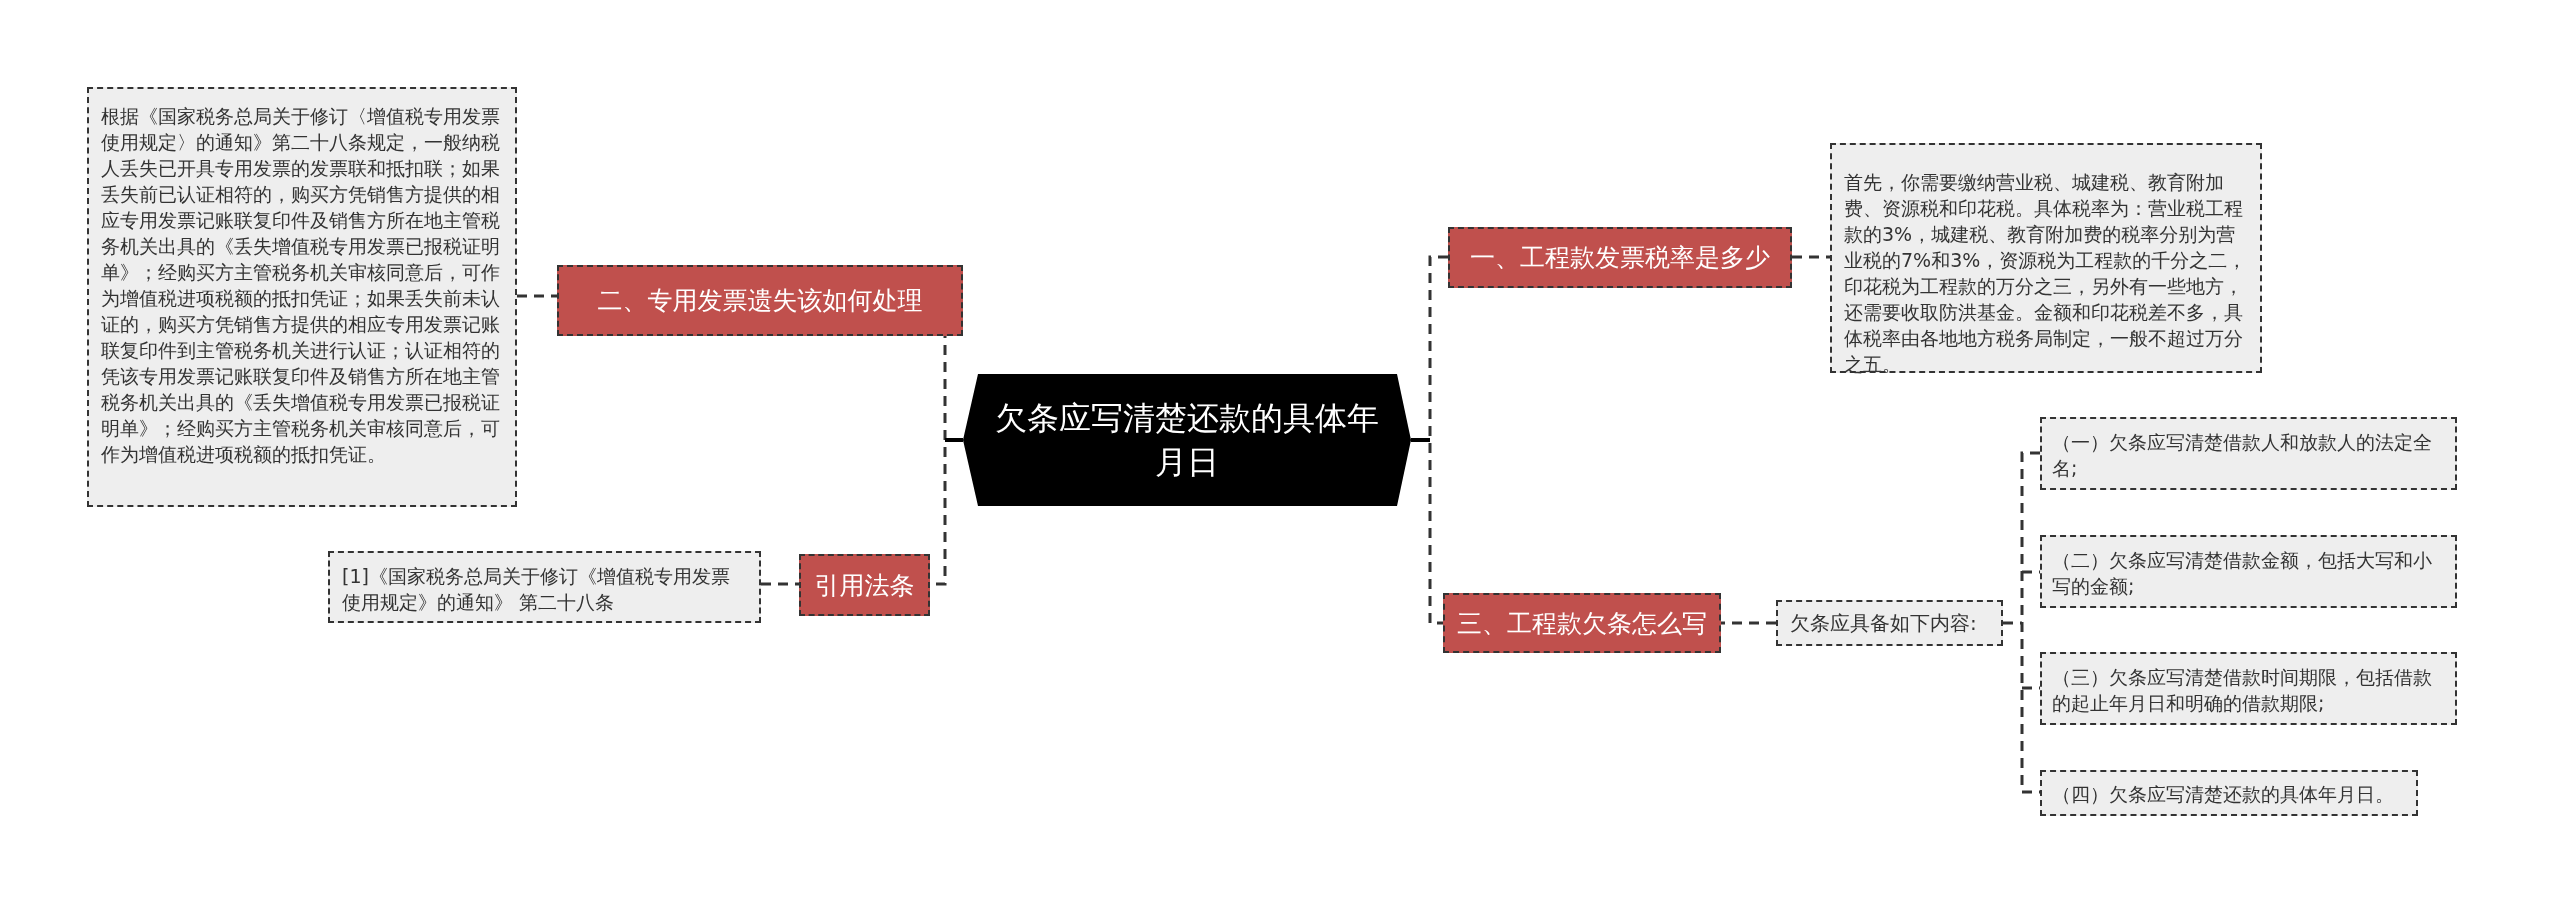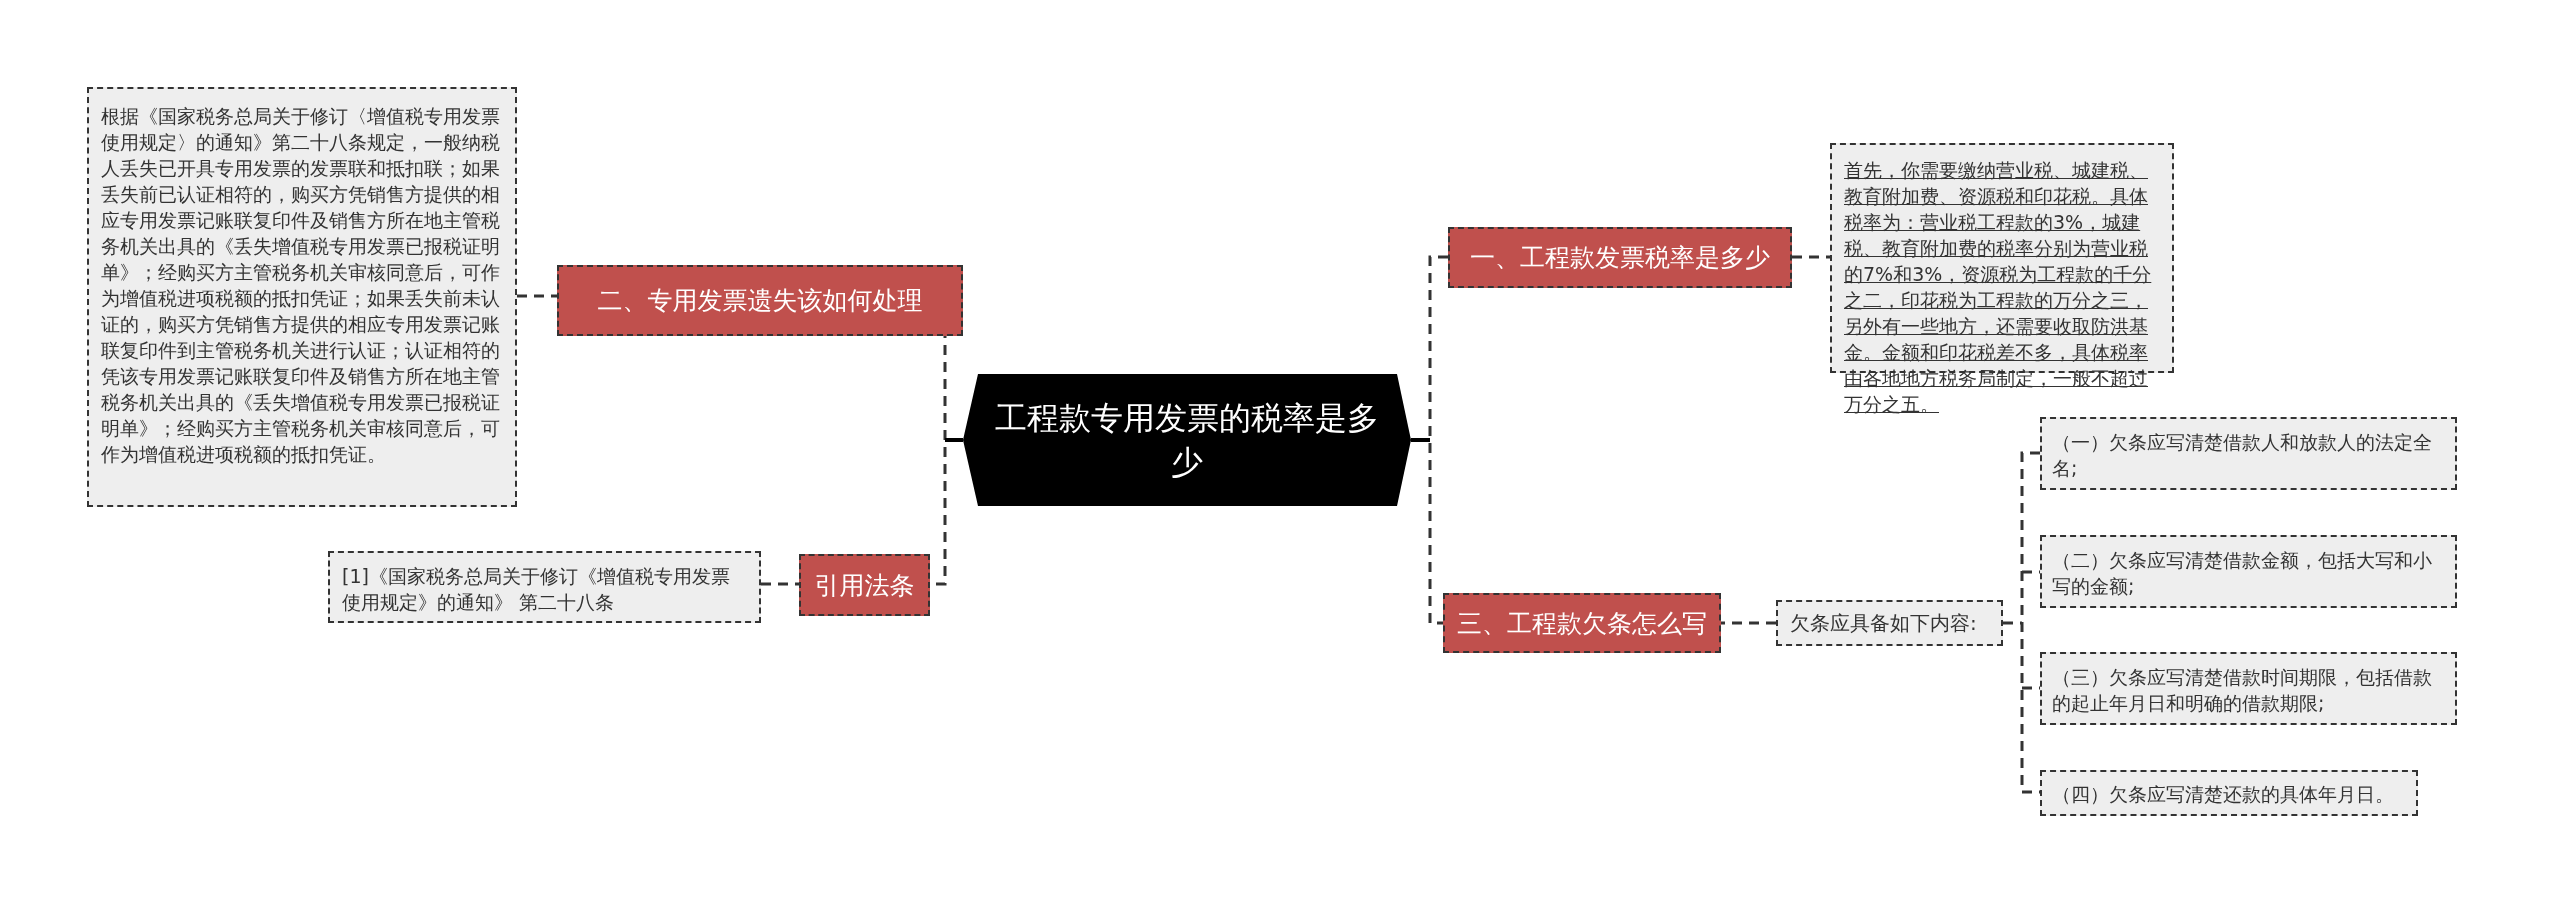--- a/index.html
+++ b/index.html
@@ -76,7 +76,7 @@
   <div class="node branch" style="left:1448px; top:227px; width:344px; height:61px;justify-content:center;">
     <span>一、工程款发票税率是多少</span>
   </div>
-  <div class="node leaf" style="left:1830px; top:143px; width:344px; height:230px; padding:12px 12px;text-decoration:underline;">
+  <div class="node leaf" style="left:1830px; top:143px; width:432px; height:230px; padding:24px 12px;">
     <span>首先，你需要缴纳营业税、城建税、教育附加费、资源税和印花税。具体税率为：营业税工程款的3%，城建税、教育附加费的税率分别为营业税的7%和3%，资源税为工程款的千分之二，印花税为工程款的万分之三，另外有一些地方，还需要收取防洪基金。金额和印花税差不多，具体税率由各地地方税务局制定，一般不超过万分之五。</span>
   </div>
 

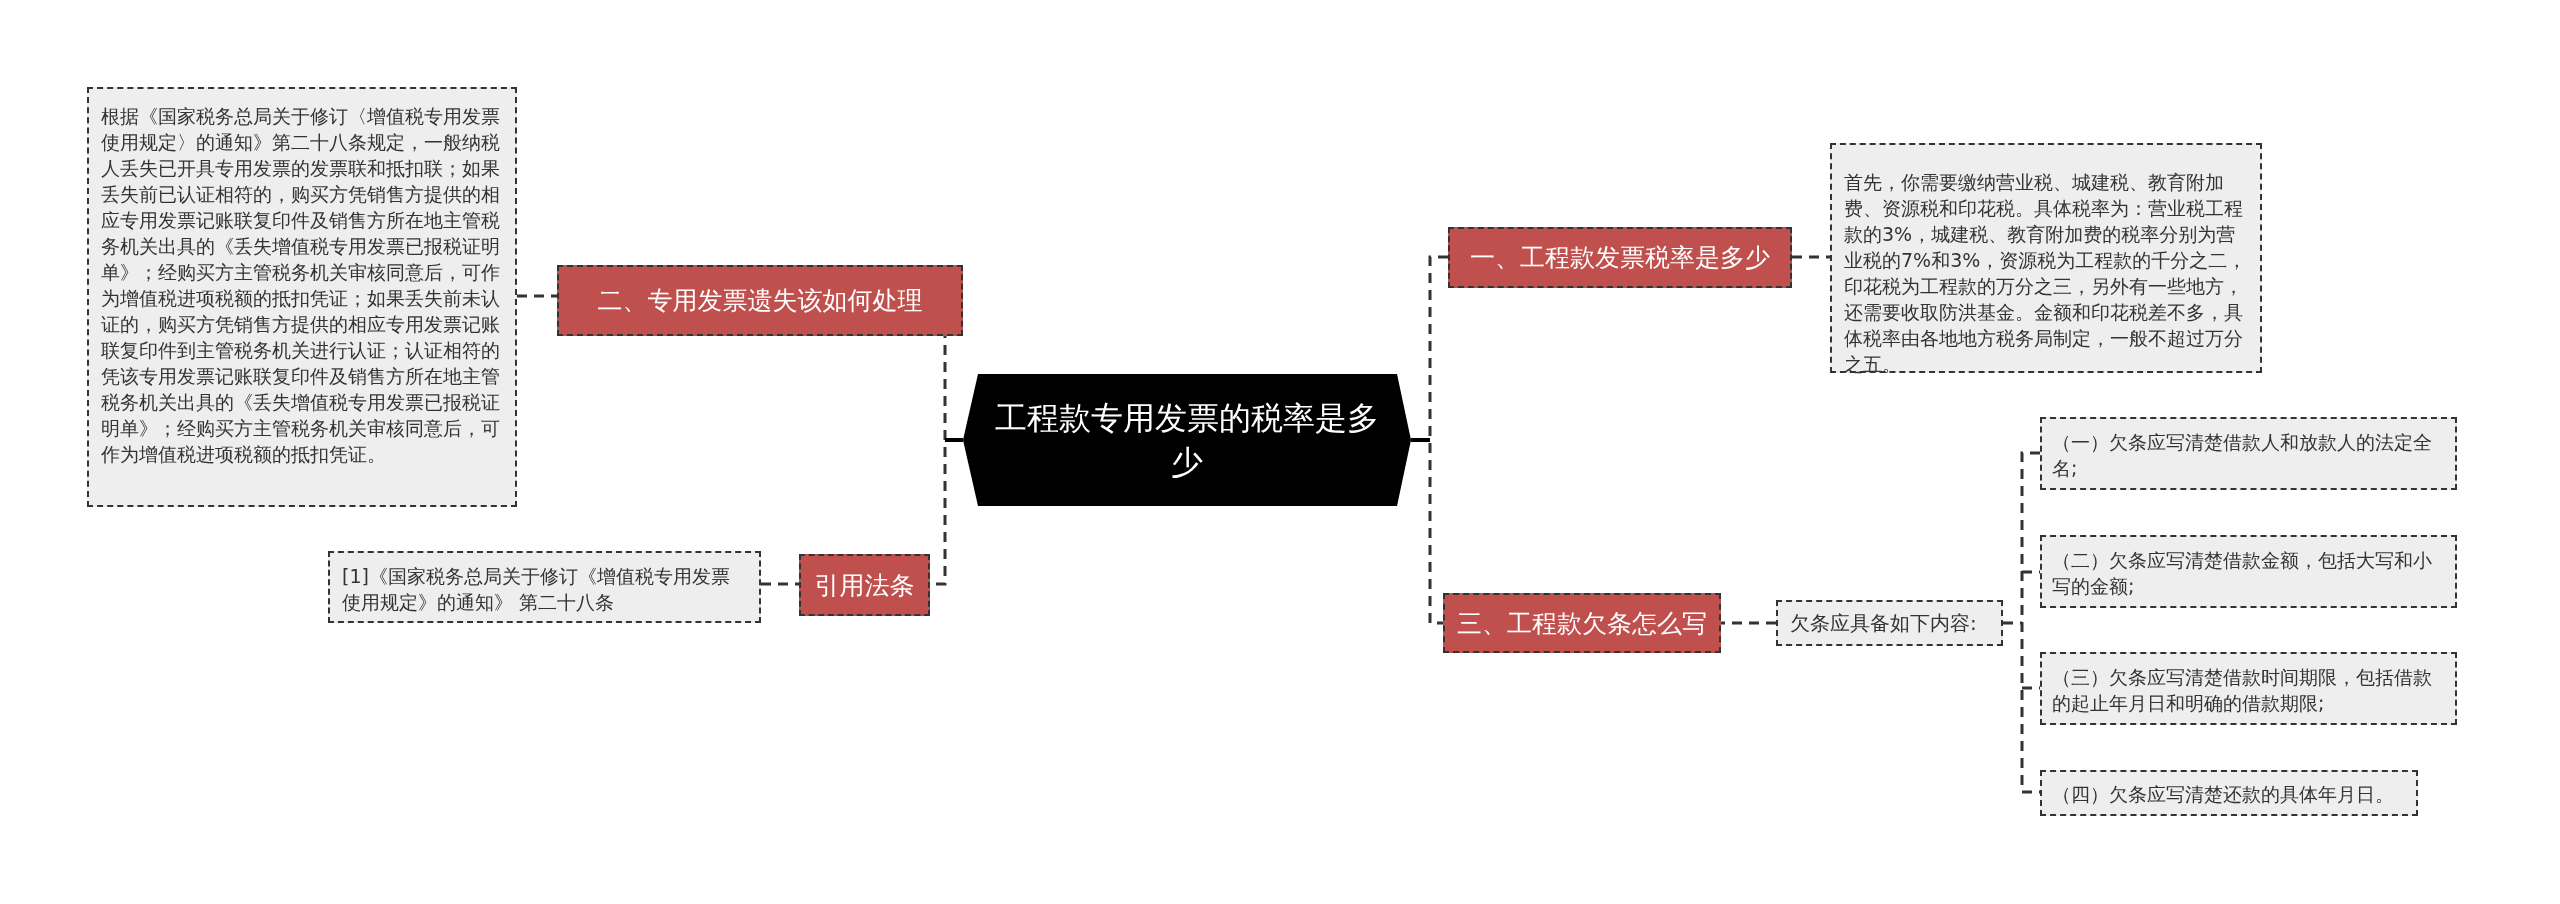--- a/index.html
+++ b/index.html
@@ -56,7 +56,7 @@
     <svg class="root-shape" viewBox="0 0 448 132" preserveAspectRatio="none">
       <polygon points="15,0 434,0 448,66 434,132 15,132 0,66" fill="#000000"></polygon>
     </svg>
-    <span class="root-text">工程款专用发票的税率是多少</span>
+    <span class="root-text">欠条应写清楚还款的具体年月日</span>
   </div>
 
   <div class="node branch" style="left:557px; top:265px; width:406px; height:71px;">

